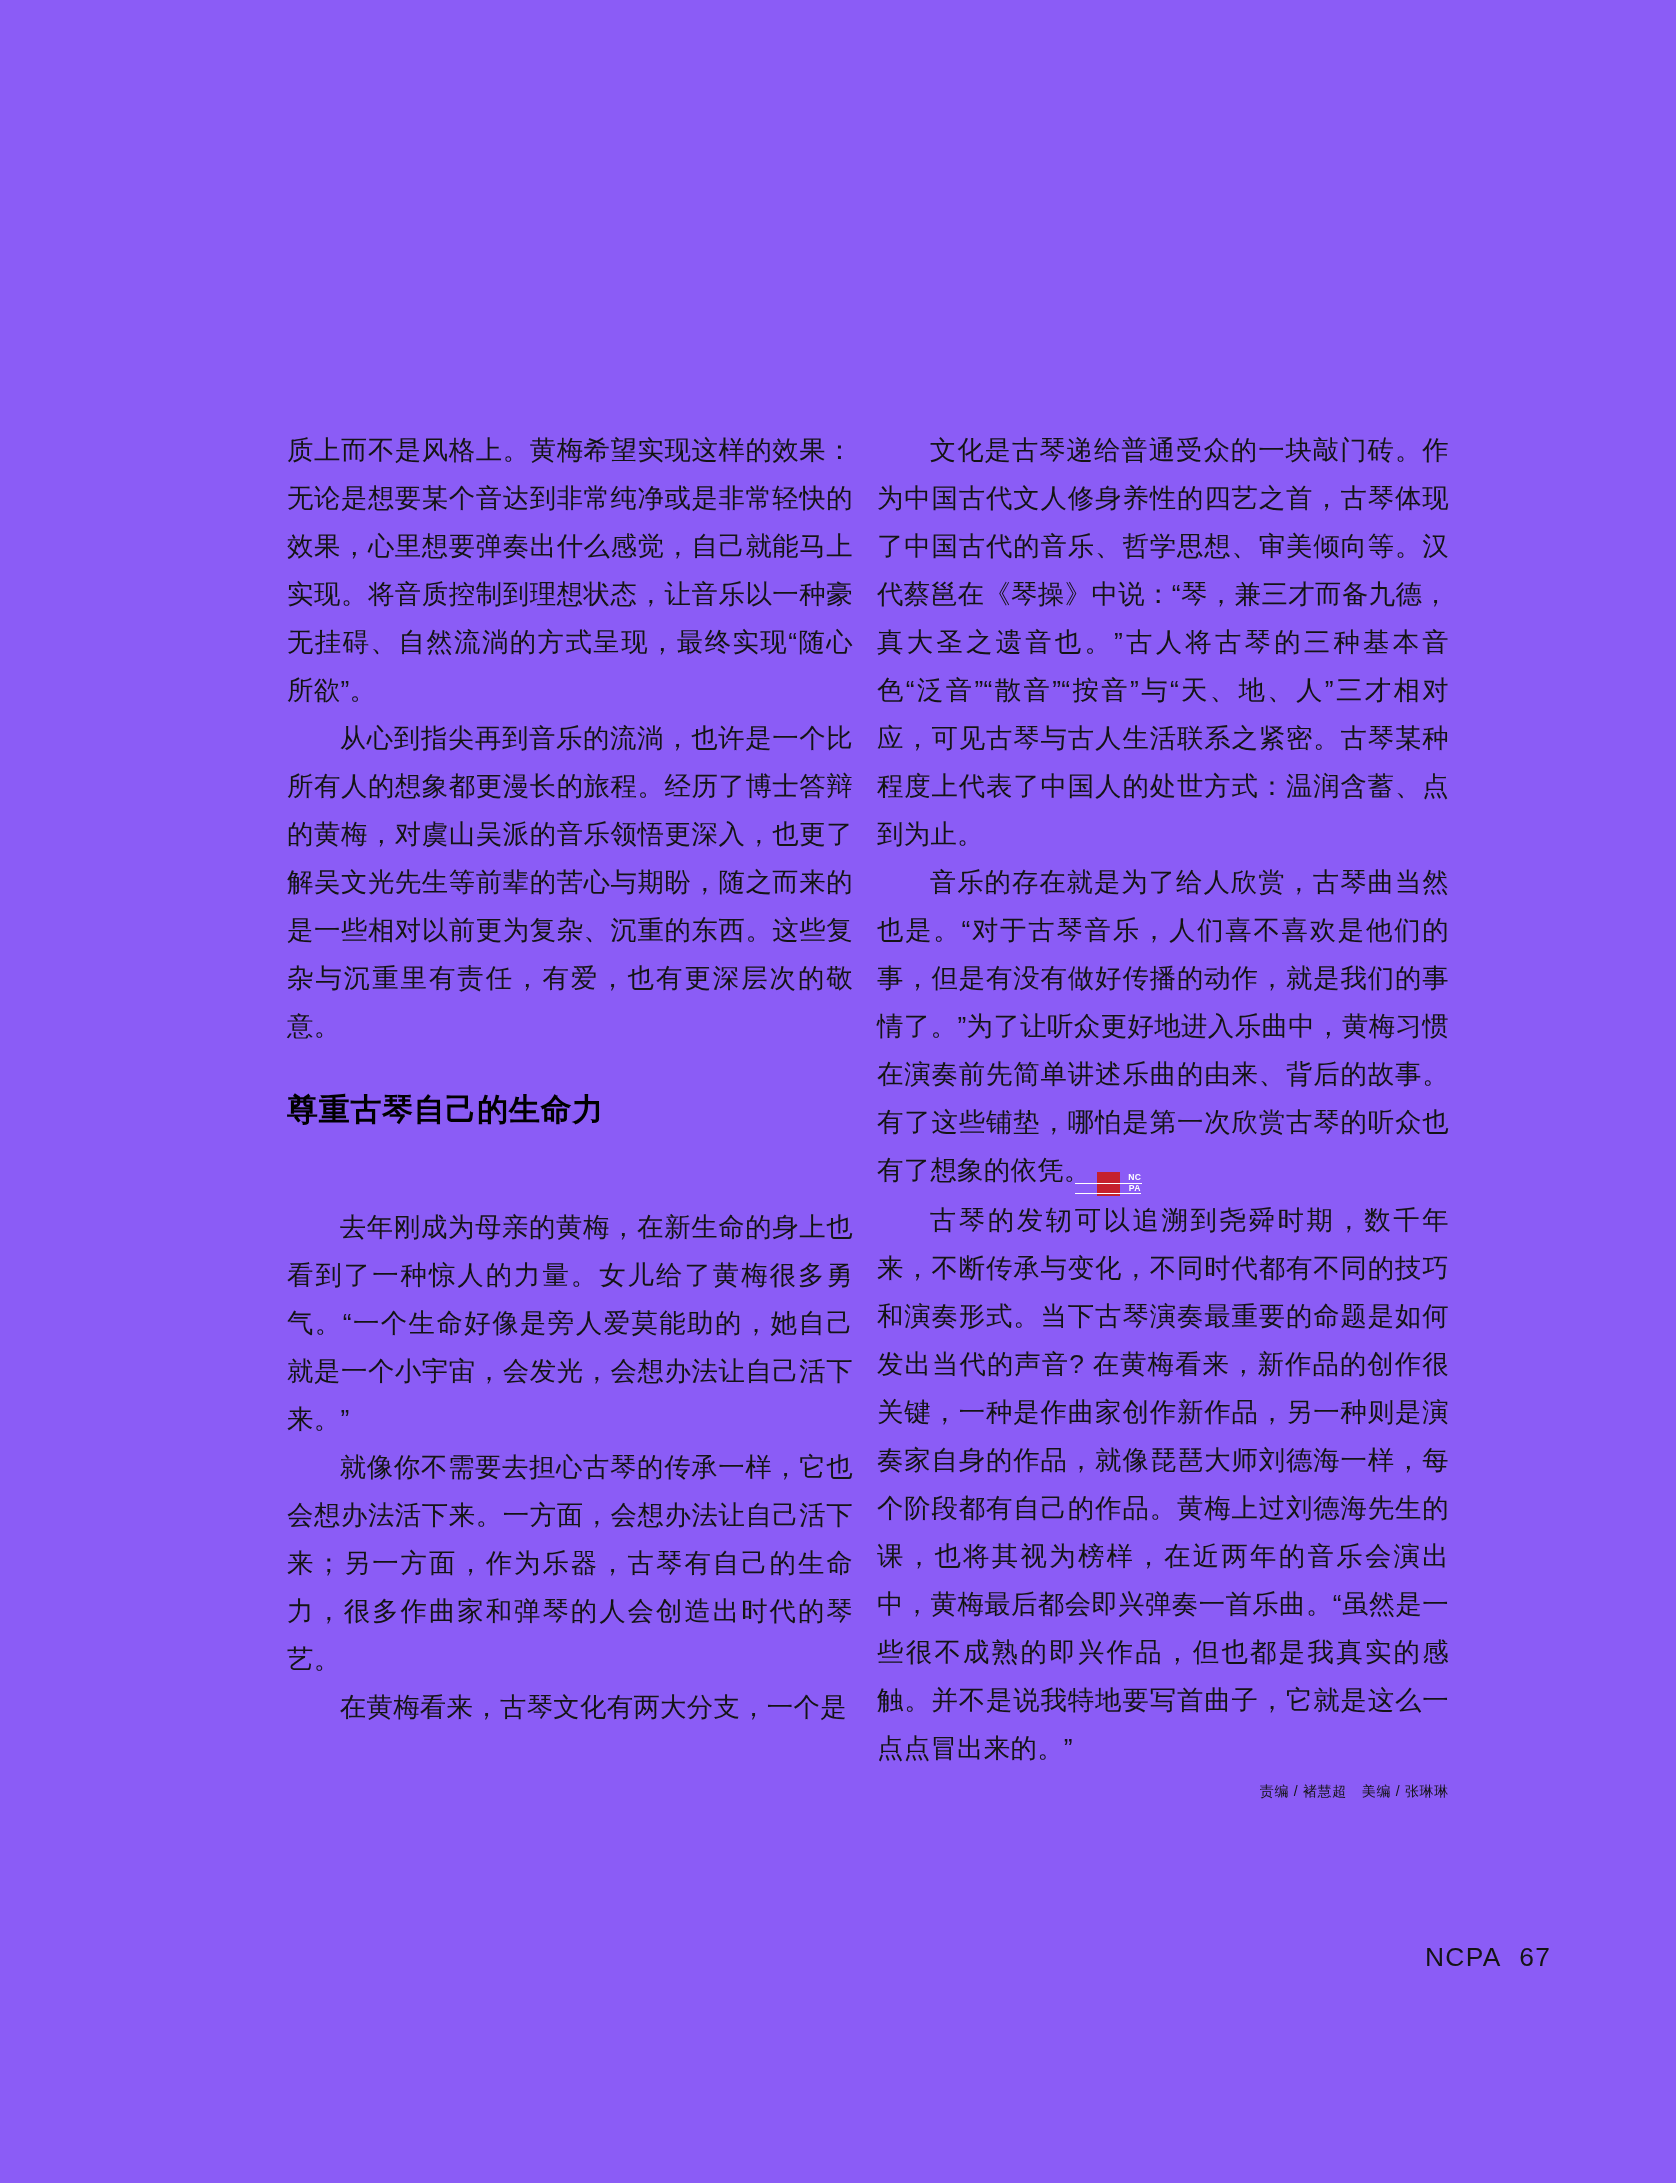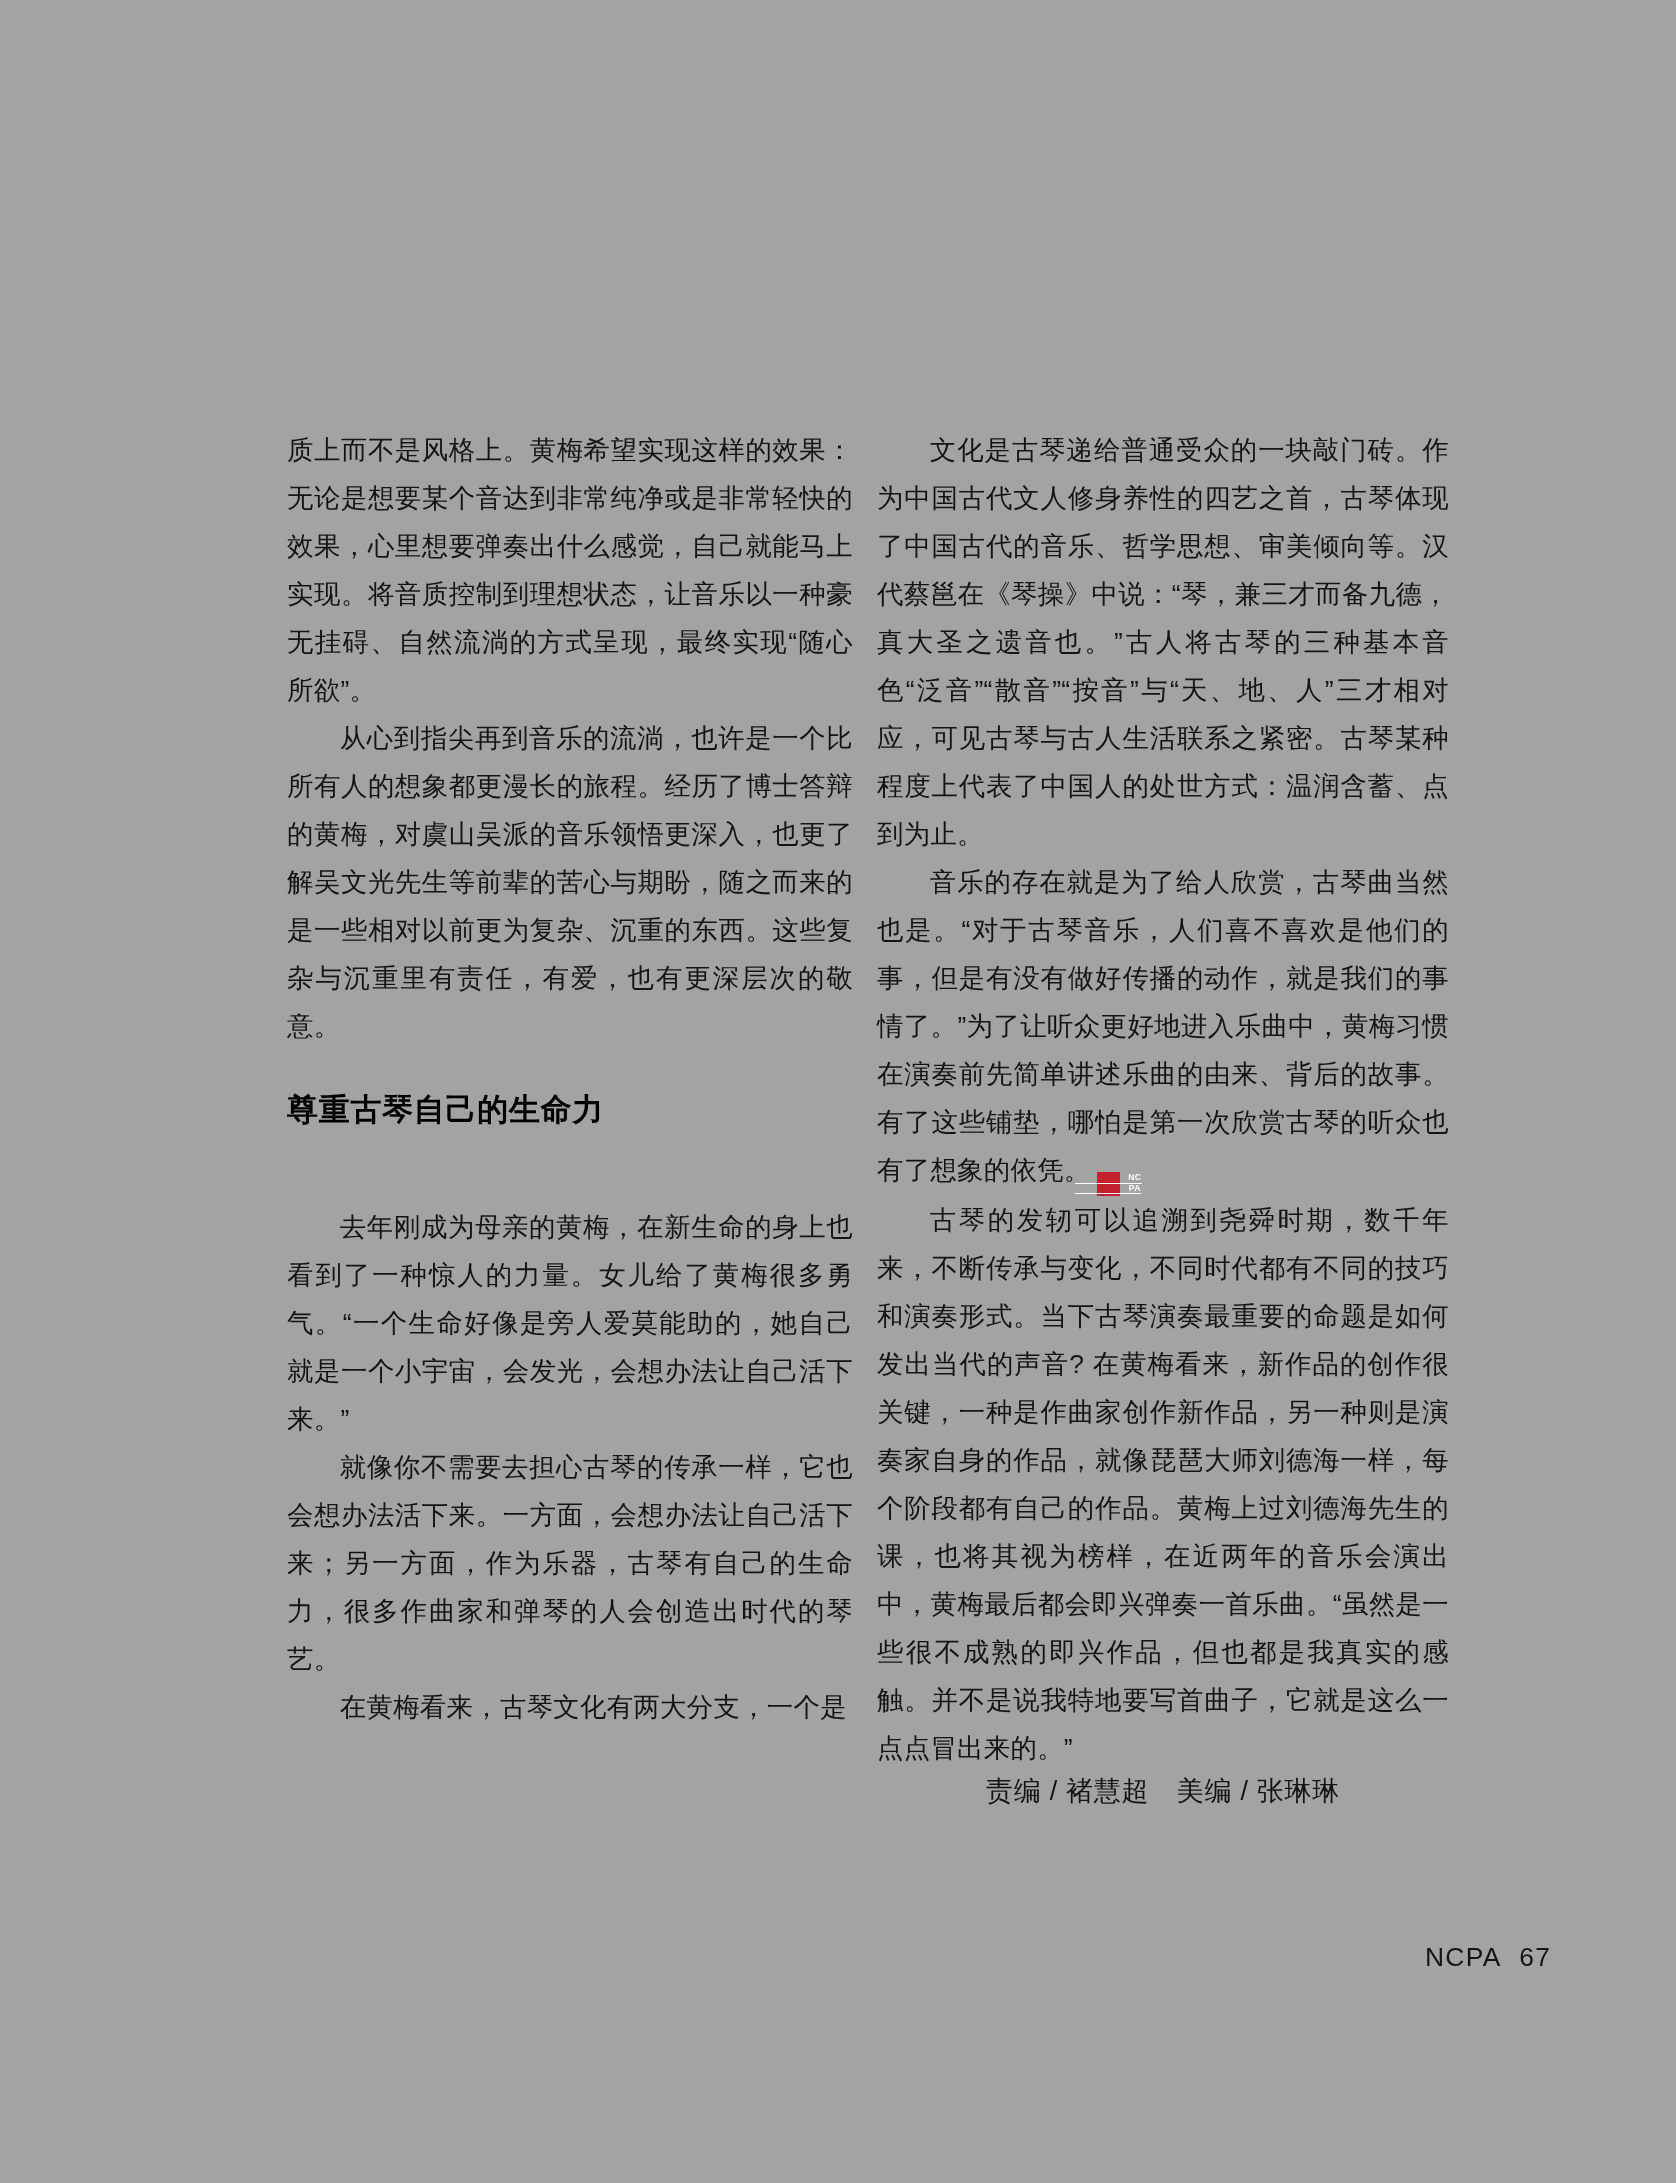--- a/index.html
+++ b/index.html
@@ -8,7 +8,7 @@
     width: 1676px;
     height: 2183px;
     margin: 0 auto;
-    background: #a3a3a3;
+    background: #8b5cf6;
     overflow: hidden;
     font-family: "Liberation Sans", sans-serif;
     color: #111111;

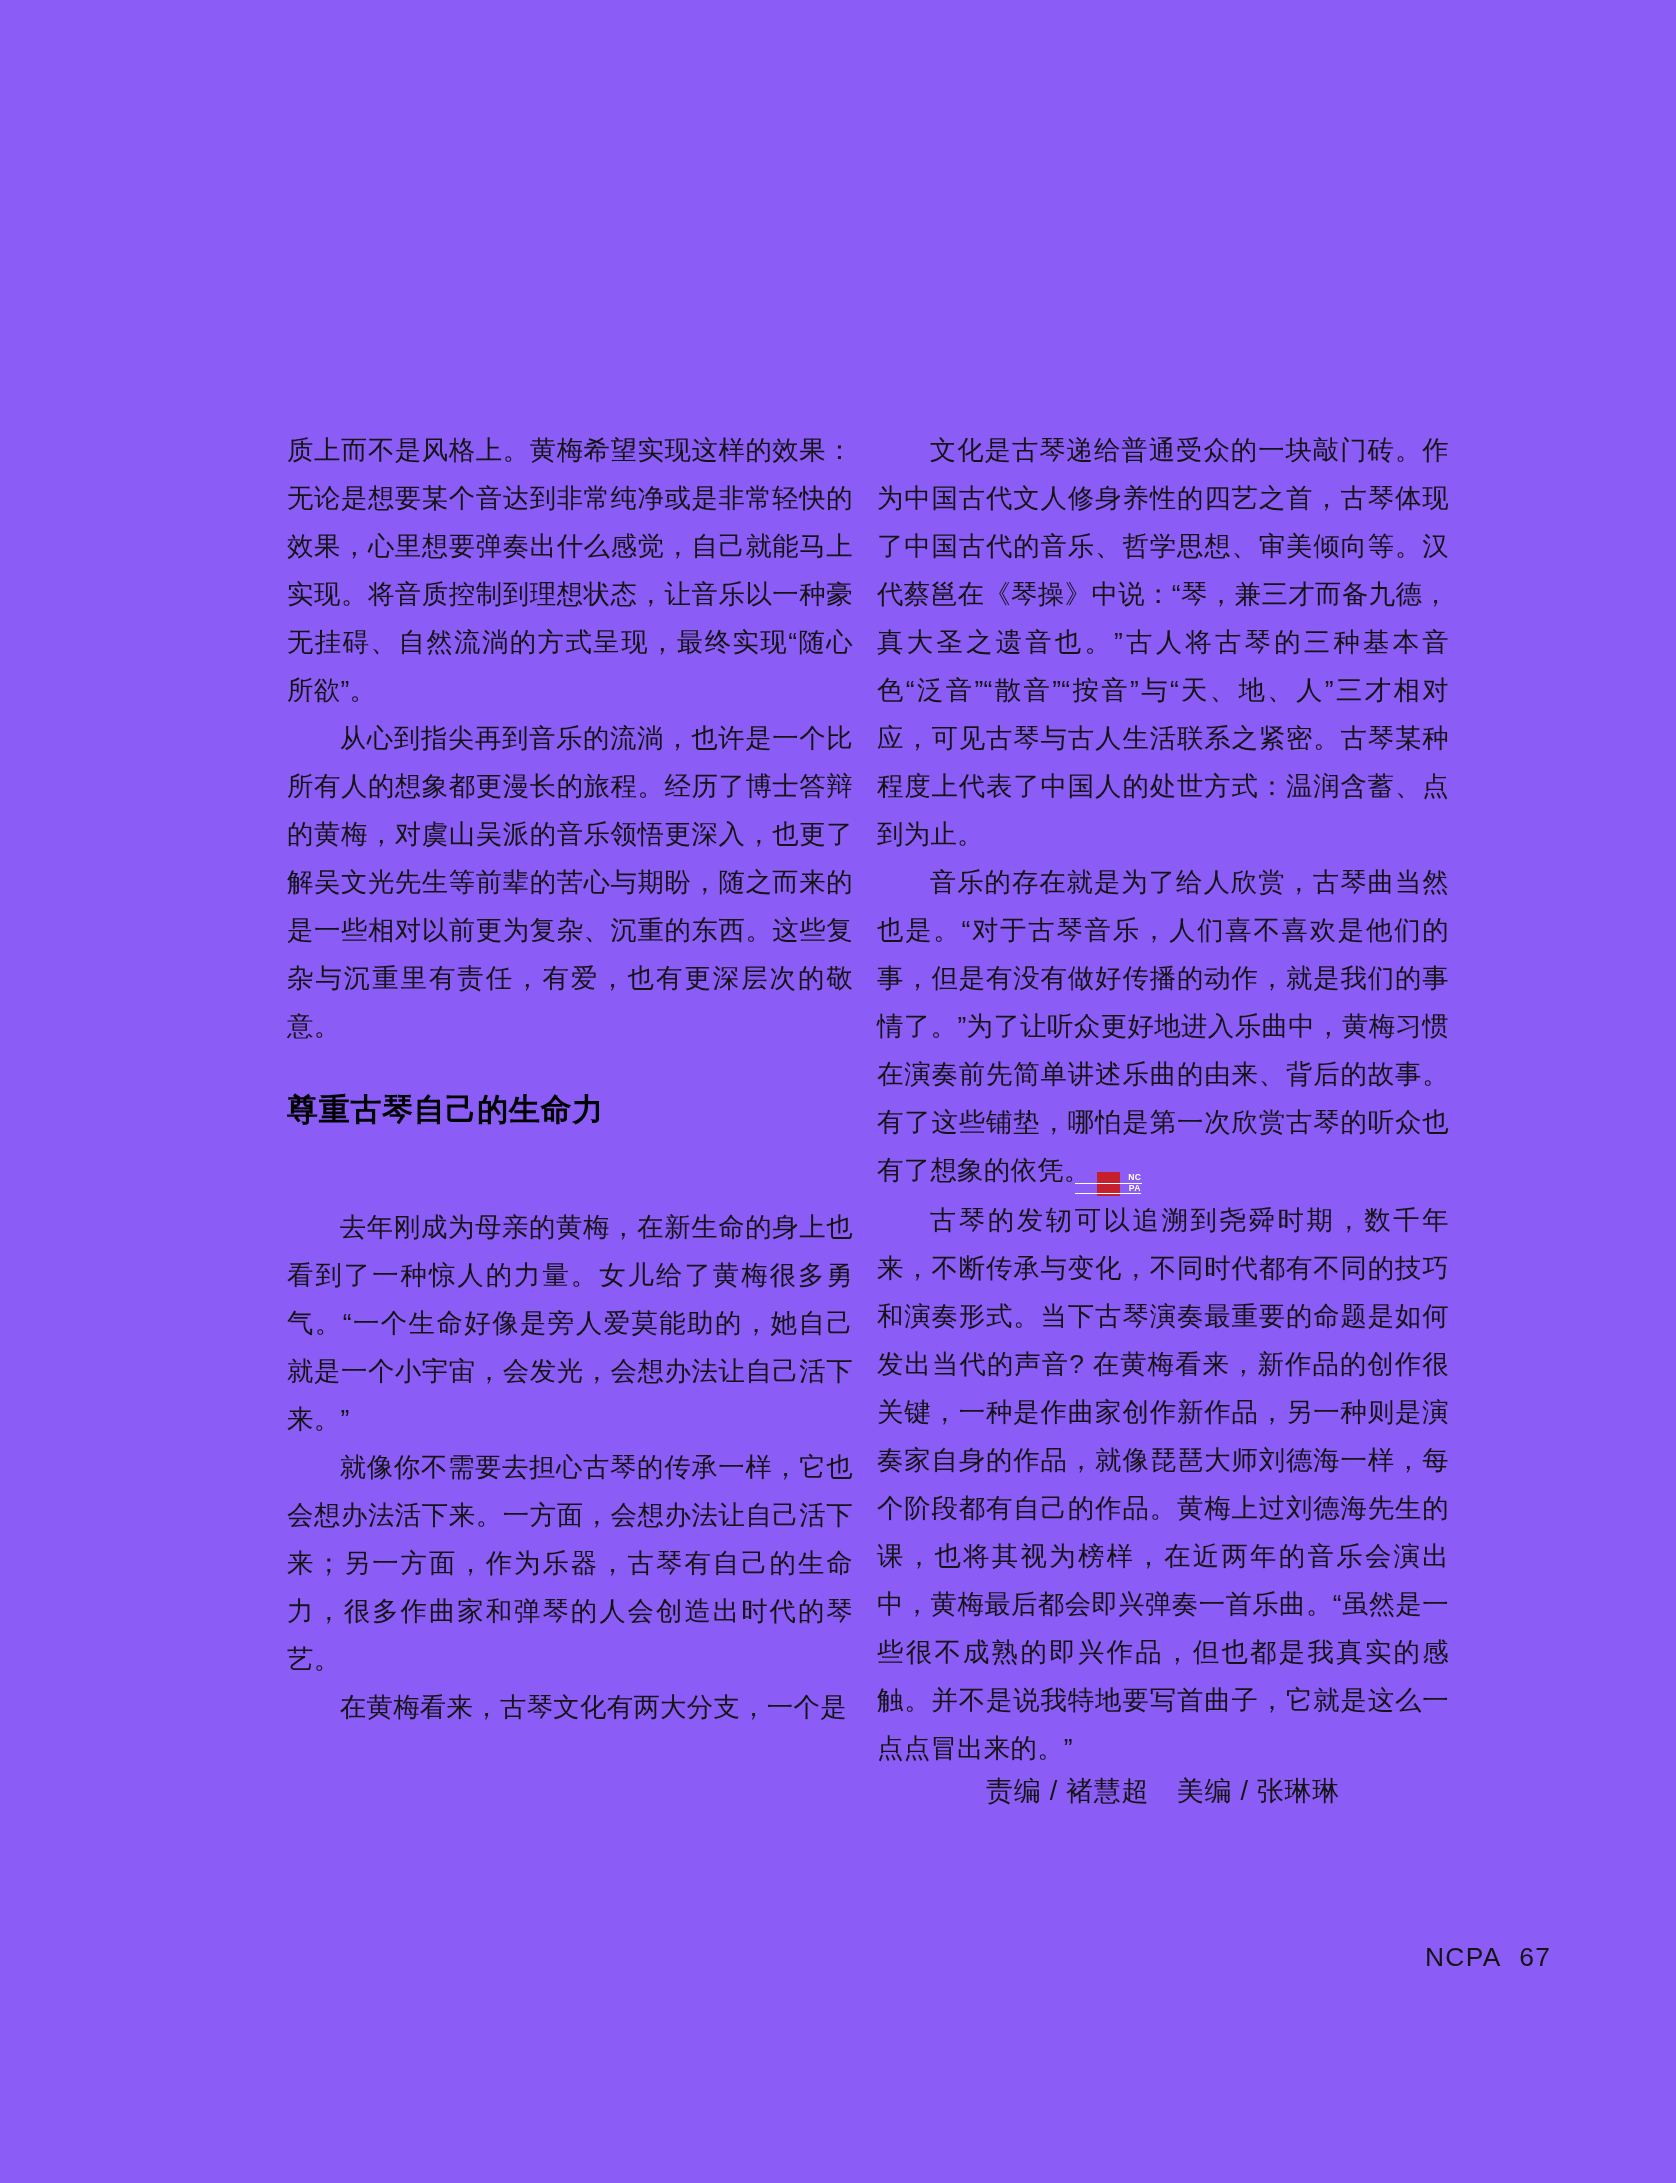--- a/index.html
+++ b/index.html
@@ -60,8 +60,8 @@
   }
   .credits {
     margin-top: 5.3px;
-    text-align: center;
-    font-size: 27px;
+    text-align: right;
+    font-size: 14px;
     line-height: 29px;
     letter-spacing: 0.7px;
     color: #141414;

